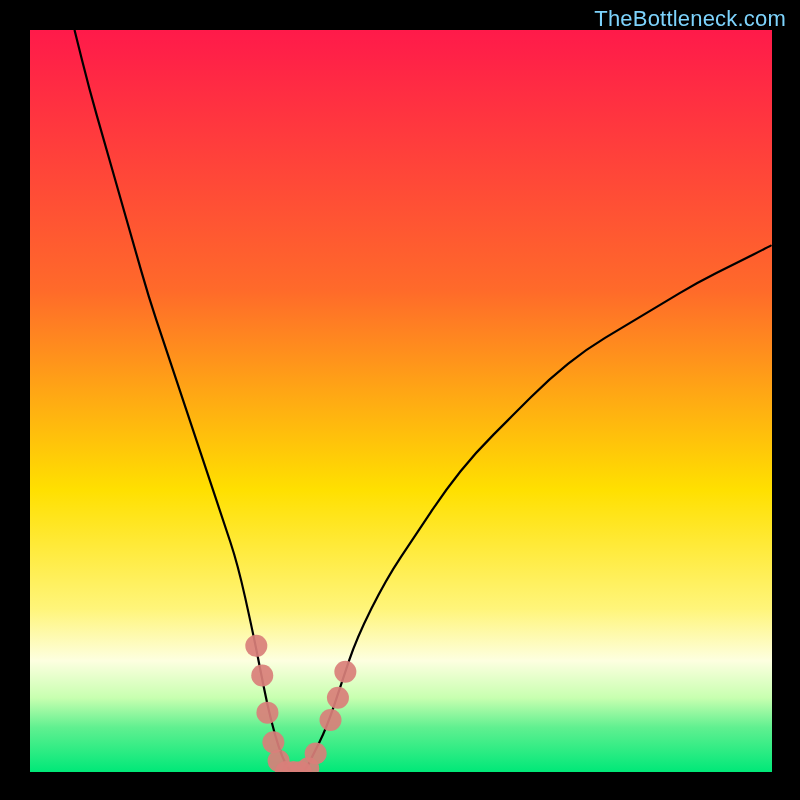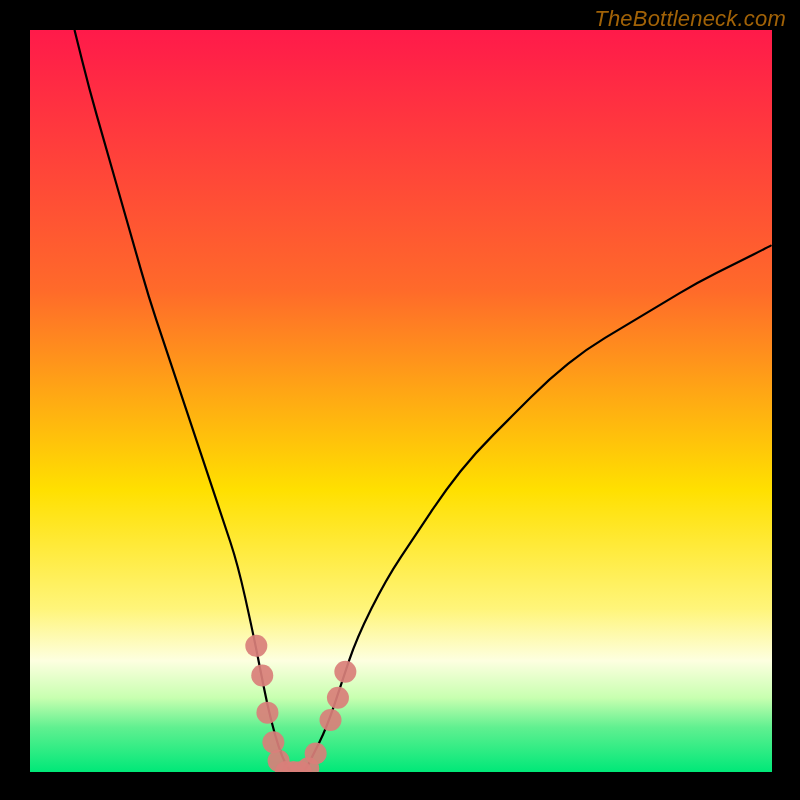--- a/index.html
+++ b/index.html
@@ -21,12 +21,11 @@
     position: absolute;
     top: 6px;
     right: 14px;
-    color: #a16207;
+    color: #7dd3fc;
     font-size: 22px;
     font-weight: 500;
     letter-spacing: 0.2px;
     z-index: 10;
-    font-style: italic;
   }
   svg {
     position: absolute;

